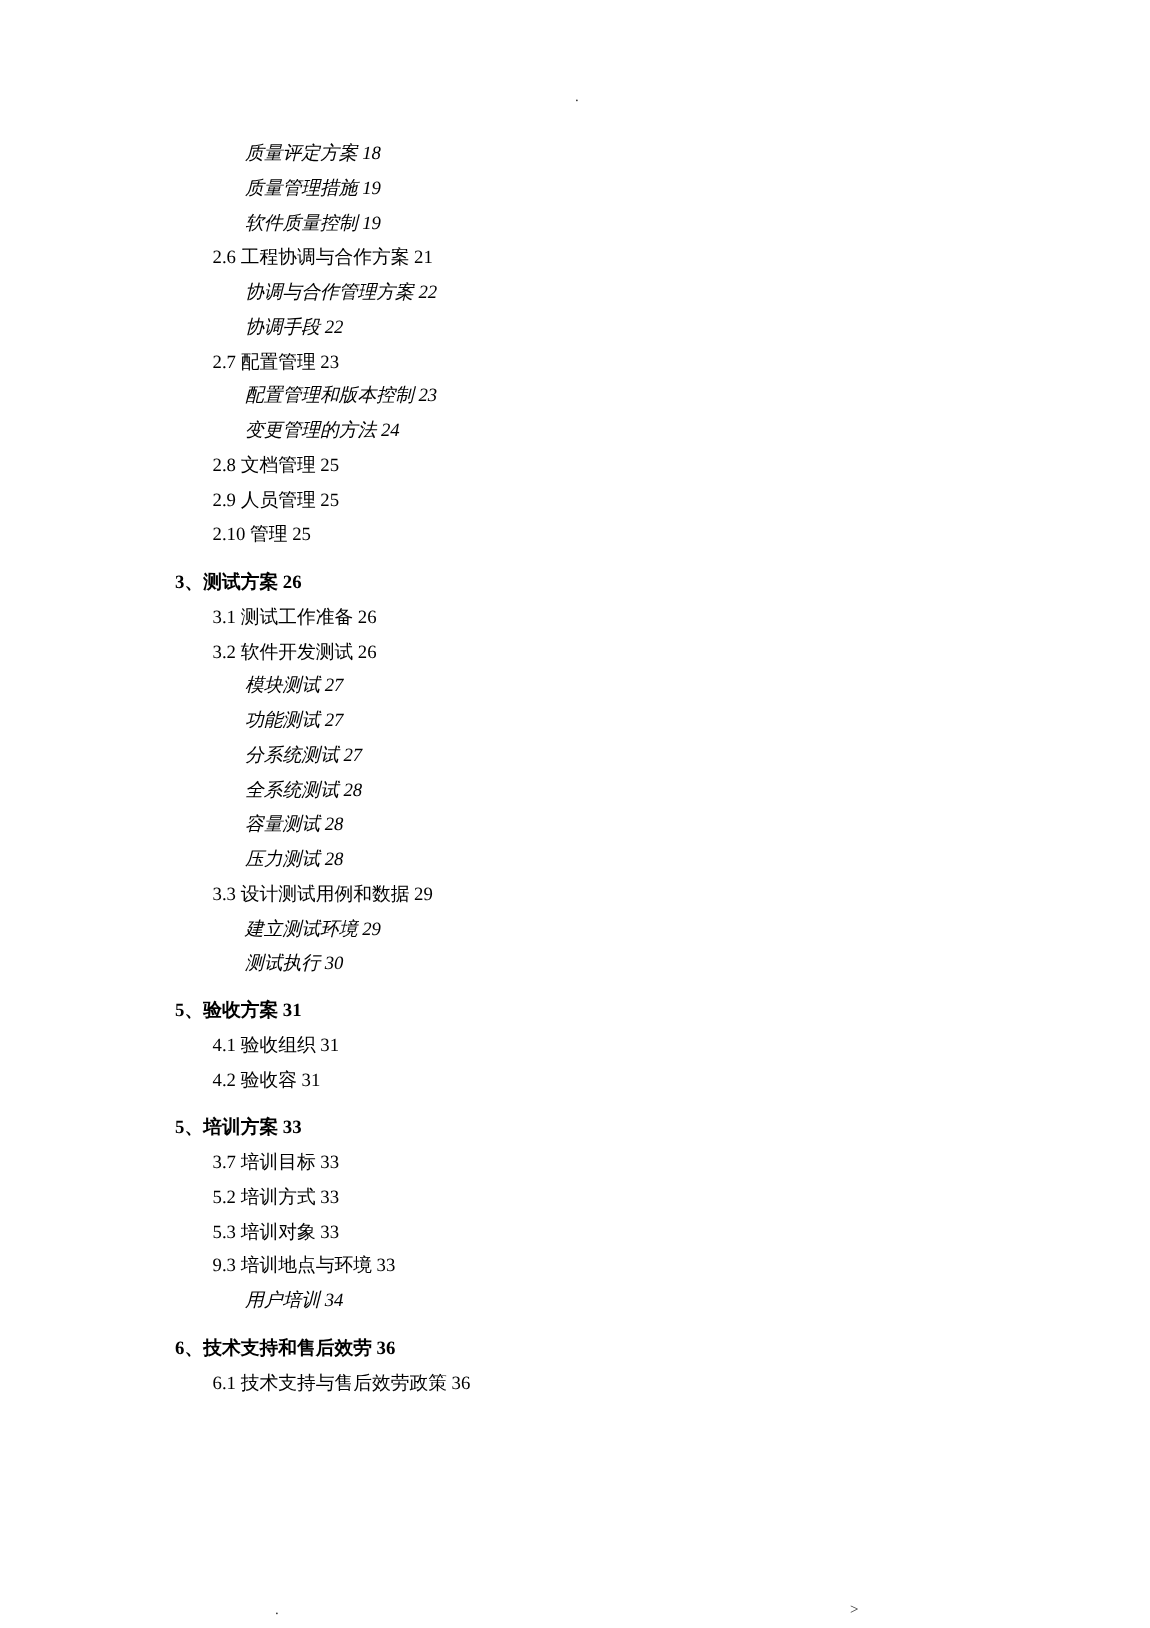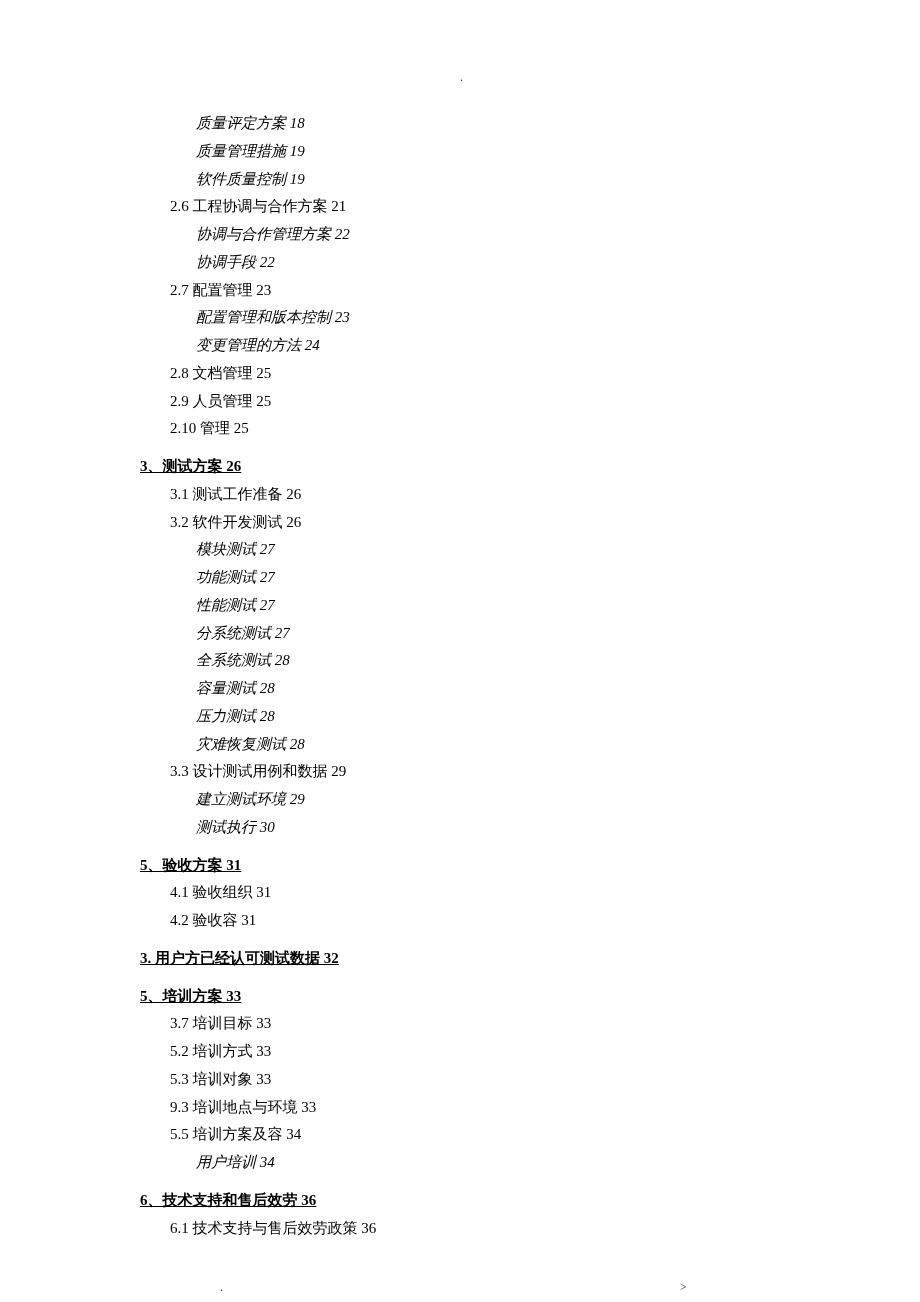--- a/index.html
+++ b/index.html
@@ -19,7 +19,7 @@
   .indent-1 { padding-left: 30px; font-family: Liberation Serif, serif; }
   .indent-2 { padding-left: 56px; }
   .italic { font-style: italic; font-family: "KaiTi", "楷体", "SimSun", serif; }
-  .bold { font-weight: bold; text-decoration: underline; }
+  .bold { font-weight: bold; }
   .dot-top {
     position: absolute;
     left: 460px;

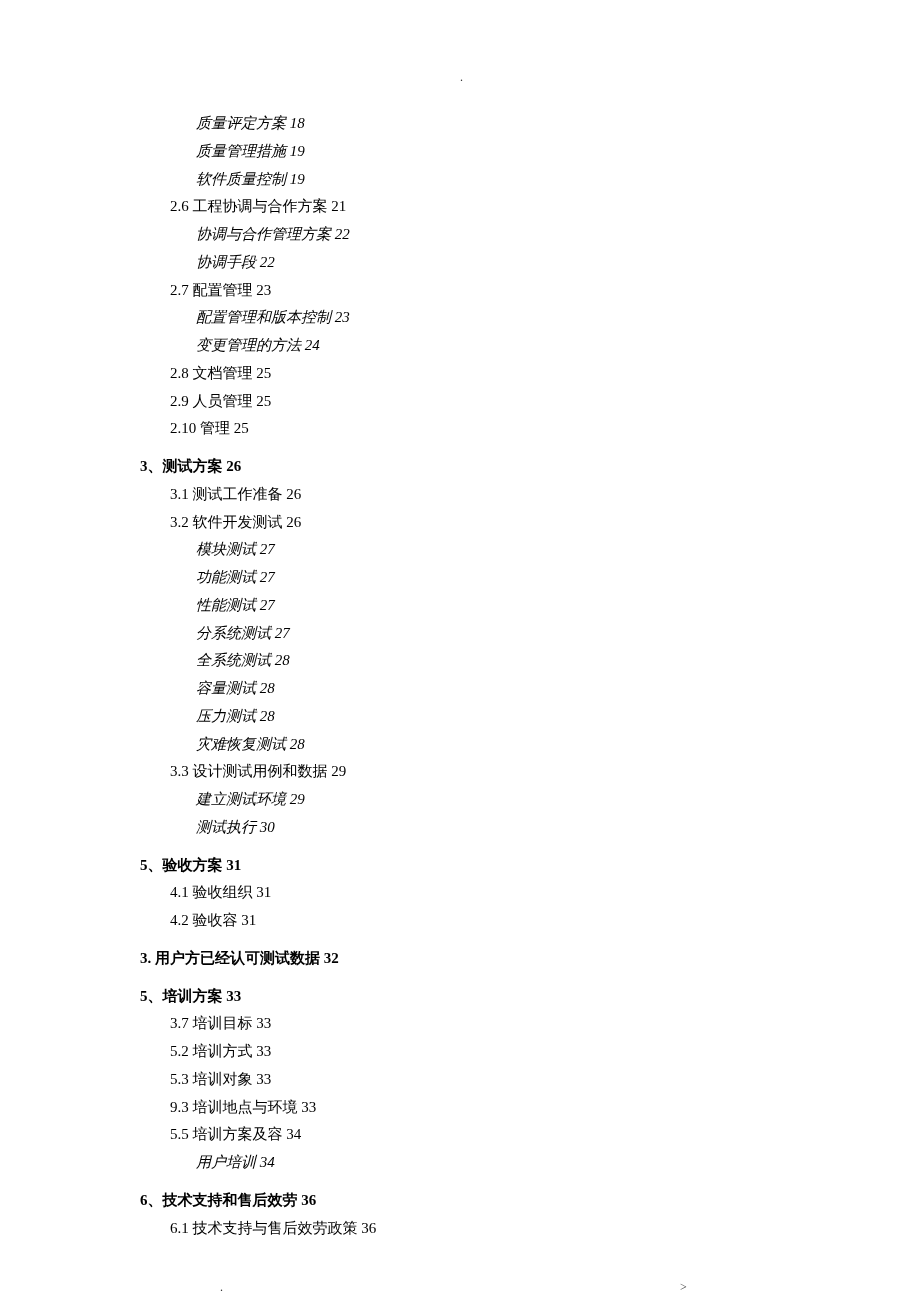--- a/index.html
+++ b/index.html
@@ -66,7 +66,6 @@
     <div class="indent-1">3.2 软件开发测试 26</div>
     <div class="indent-2 italic">模块测试 27</div>
     <div class="indent-2 italic">功能测试 27</div>
-    <div class="indent-2 italic">性能测试 27</div>
     <div class="indent-2 italic">分系统测试 27</div>
     <div class="indent-2 italic">全系统测试 28</div>
     <div class="indent-2 italic">容量测试 28</div>

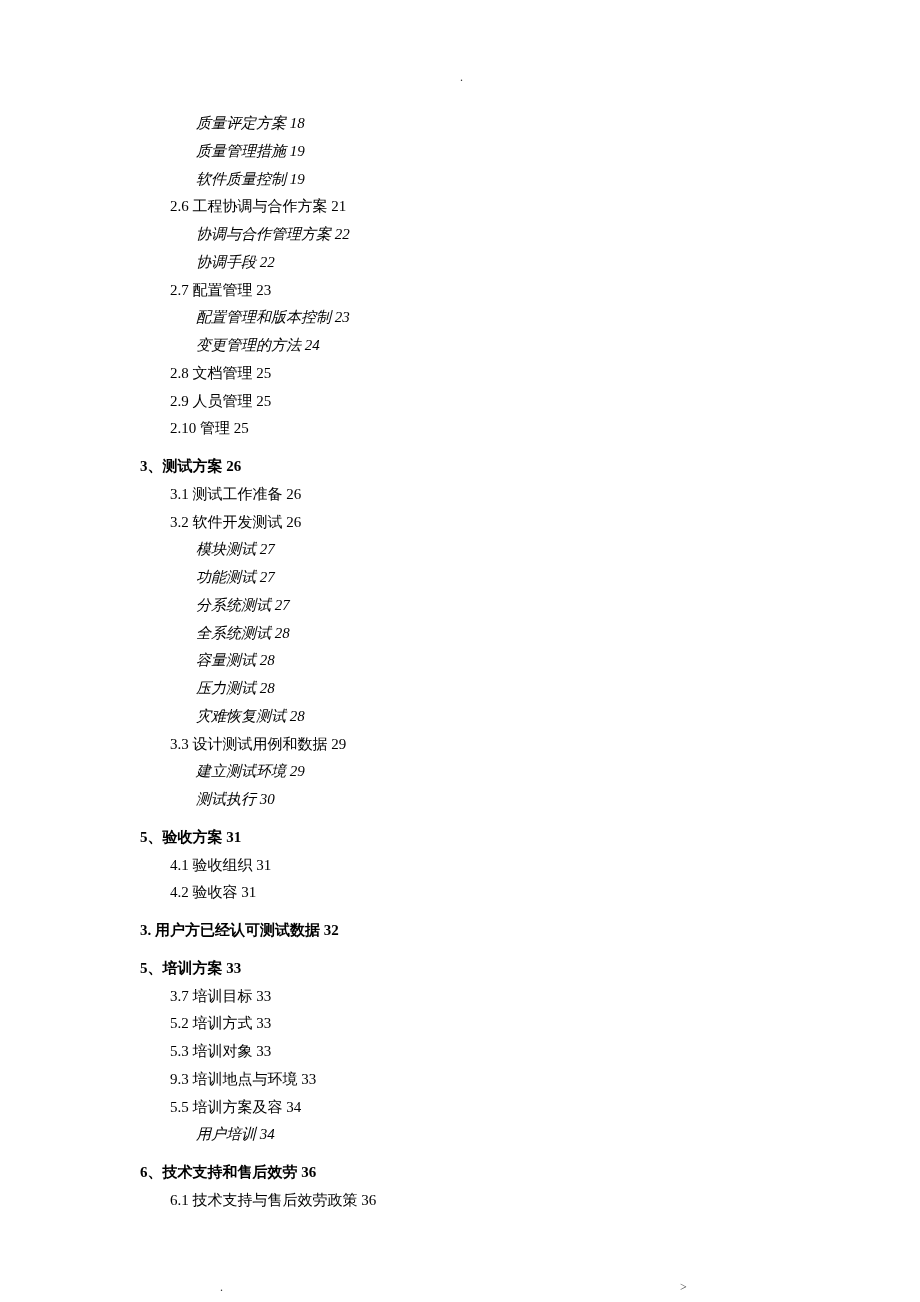--- a/index.html
+++ b/index.html
@@ -70,7 +70,6 @@
     <div class="indent-2 italic">全系统测试 28</div>
     <div class="indent-2 italic">容量测试 28</div>
     <div class="indent-2 italic">压力测试 28</div>
-    <div class="indent-2 italic">灾难恢复测试 28</div>
     <div class="indent-1">3.3 设计测试用例和数据 29</div>
     <div class="indent-2 italic">建立测试环境 29</div>
     <div class="indent-2 italic">测试执行 30</div>

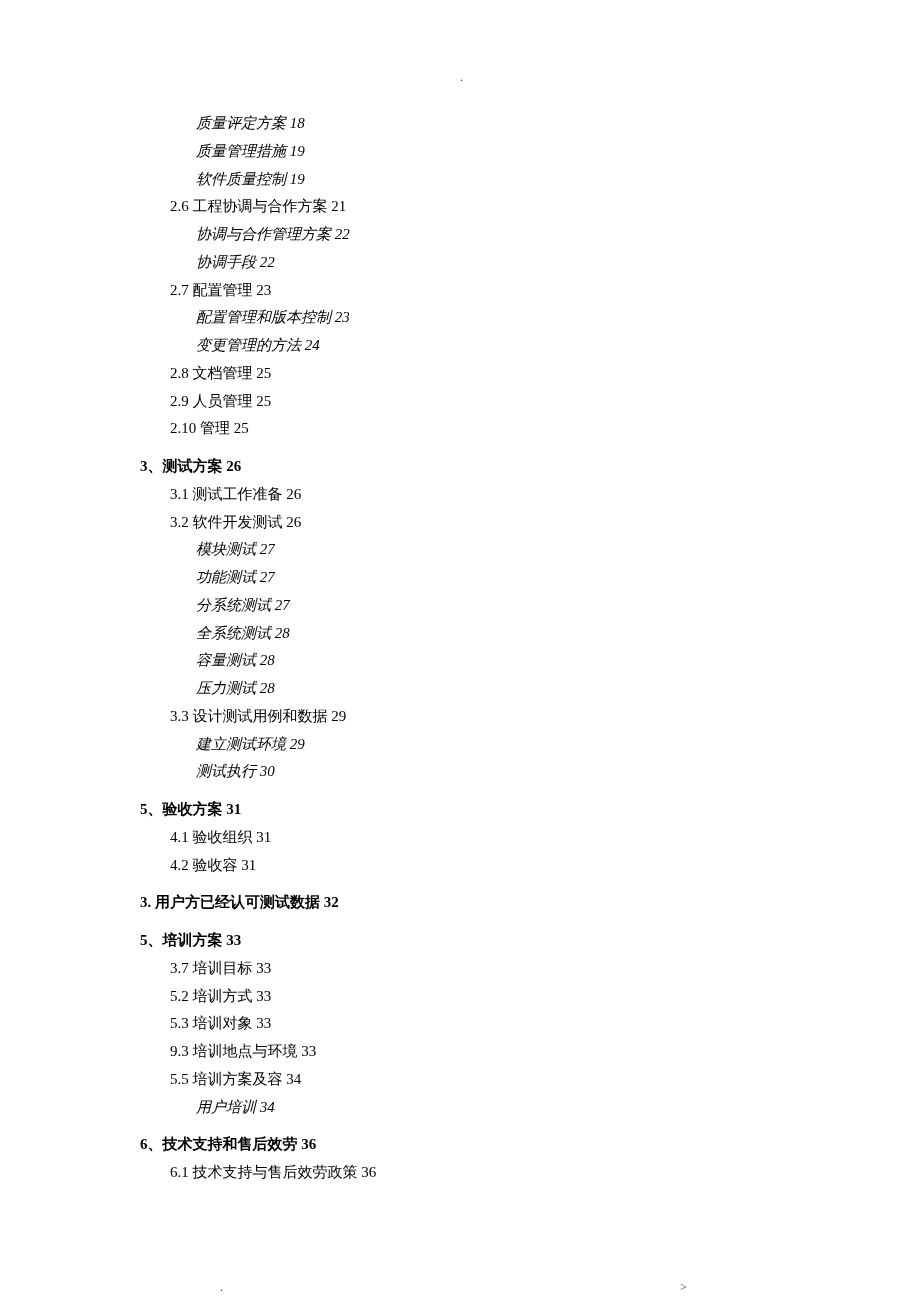--- a/index.html
+++ b/index.html
@@ -76,7 +76,6 @@
     <div class="bold section-gap">5、验收方案 31</div>
     <div class="indent-1">4.1 验收组织 31</div>
     <div class="indent-1">4.2 验收容 31</div>
-    <div class="bold section-gap">3. 用户方已经认可测试数据 32</div>
     <div class="bold section-gap">5、培训方案 33</div>
     <div class="indent-1">3.7 培训目标 33</div>
     <div class="indent-1">5.2 培训方式 33</div>

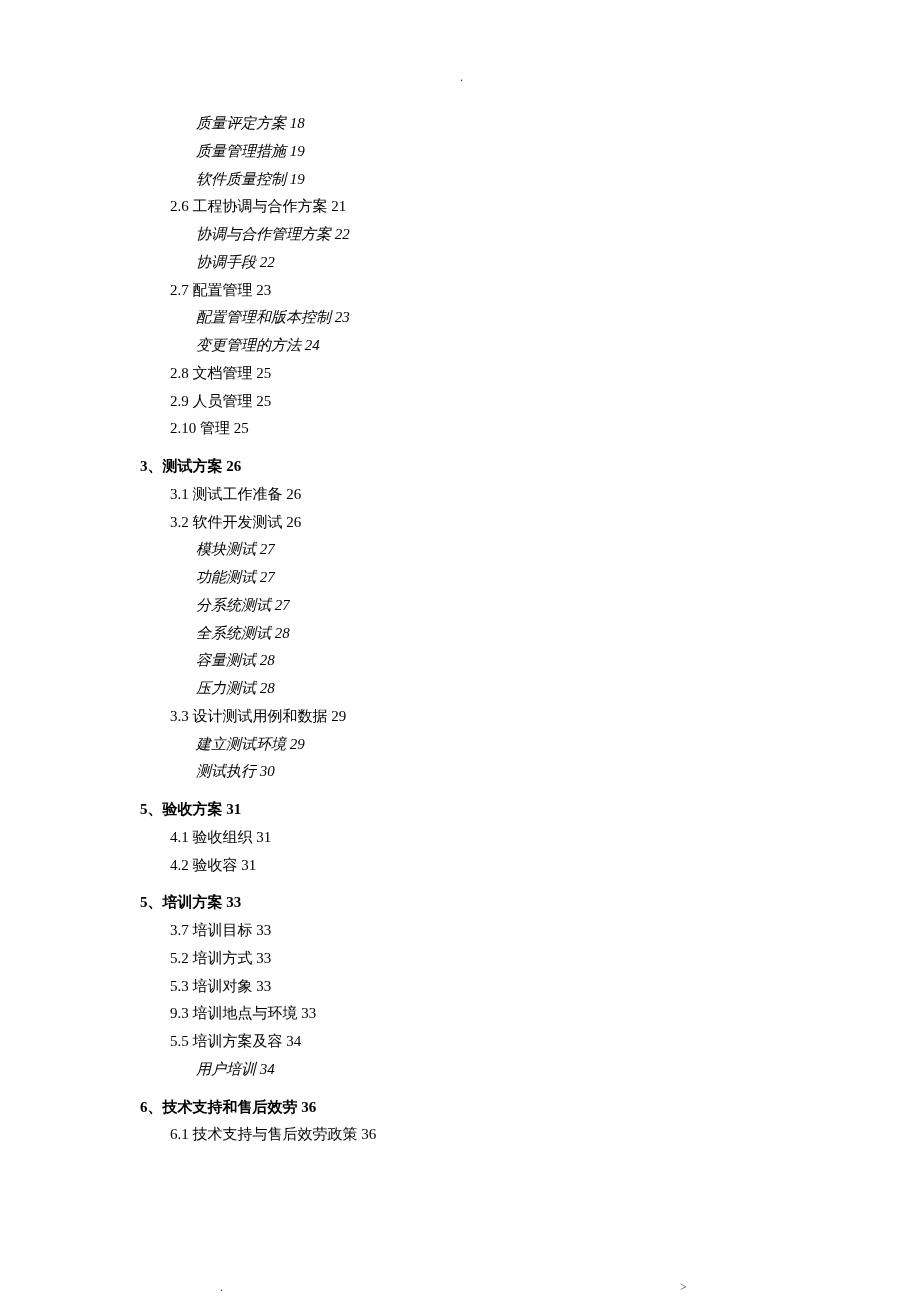--- a/index.html
+++ b/index.html
@@ -81,7 +81,6 @@
     <div class="indent-1">5.2 培训方式 33</div>
     <div class="indent-1">5.3 培训对象 33</div>
     <div class="indent-1">9.3 培训地点与环境 33</div>
-    <div class="indent-1">5.5 培训方案及容 34</div>
     <div class="indent-2 italic">用户培训 34</div>
     <div class="bold section-gap">6、技术支持和售后效劳 36</div>
     <div class="indent-1">6.1 技术支持与售后效劳政策 36</div>

